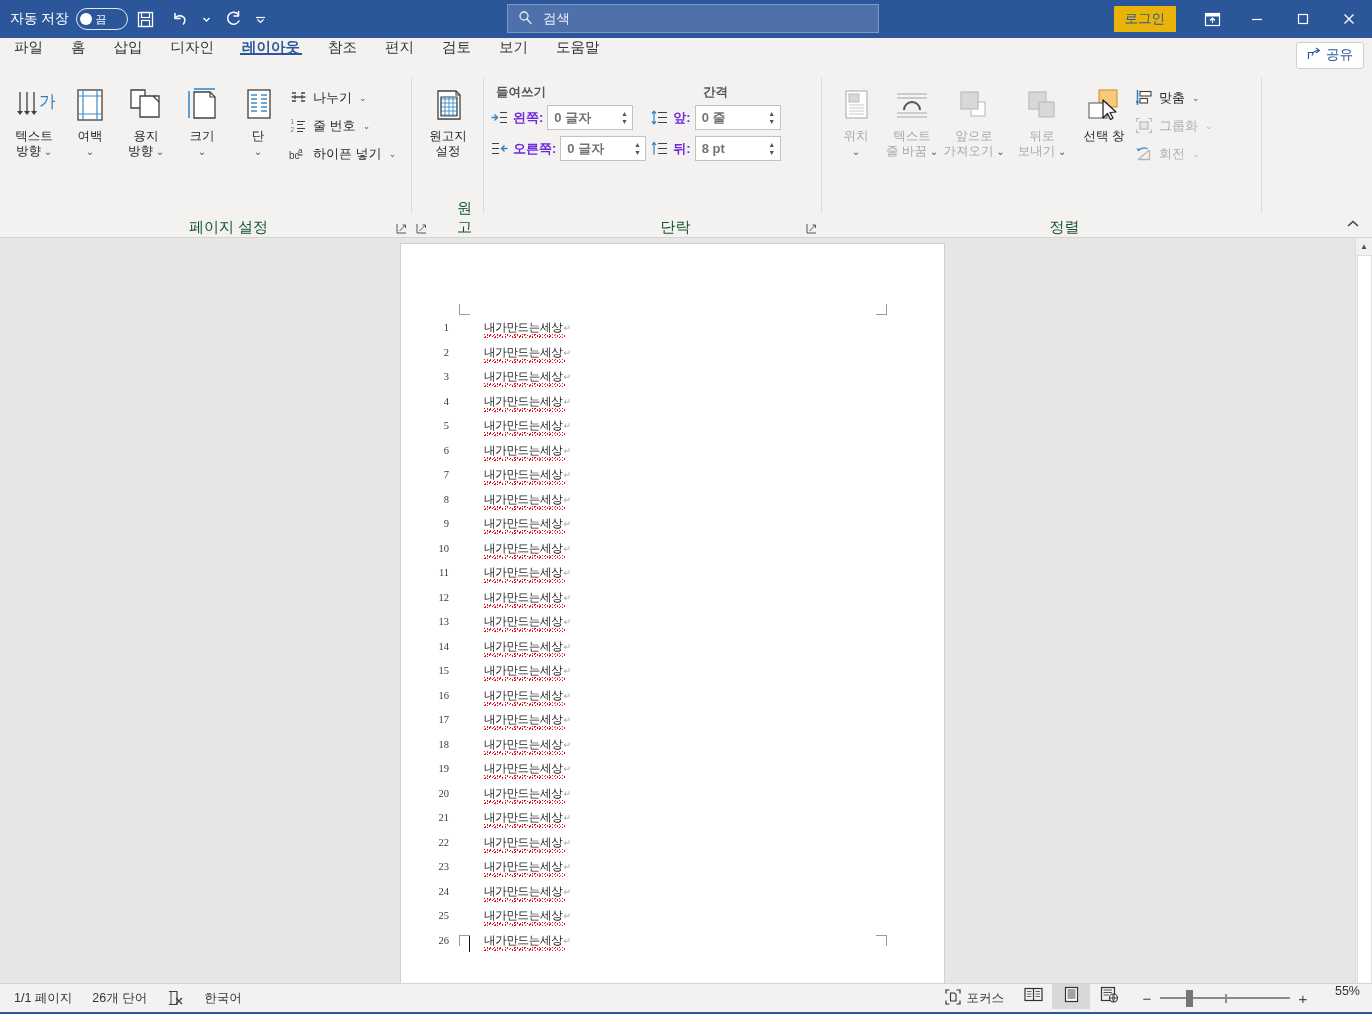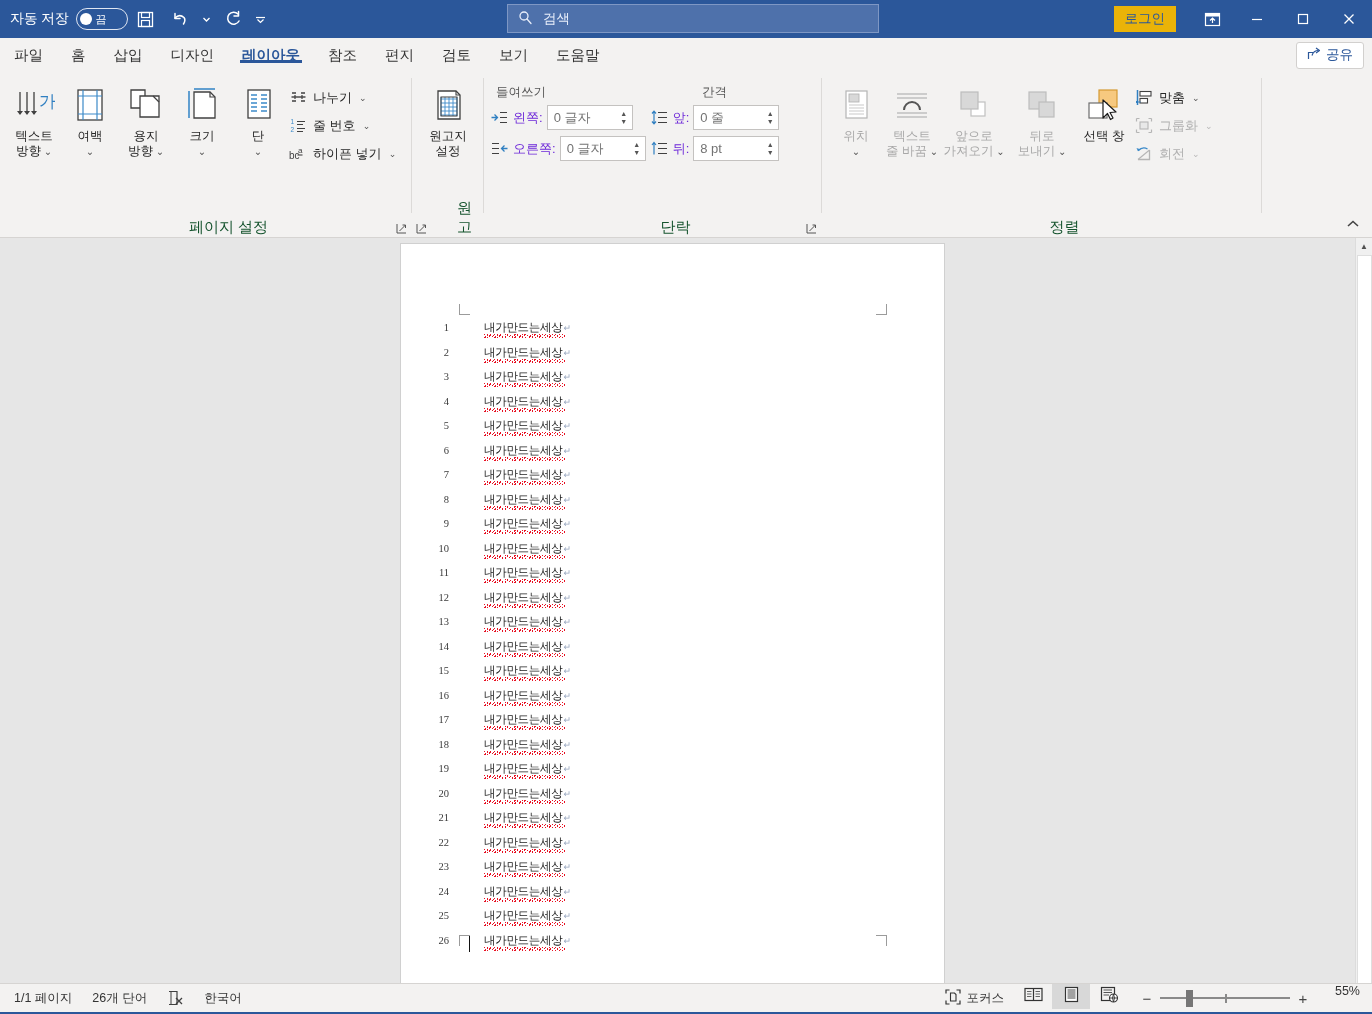--- a/index.html
+++ b/index.html
@@ -60,7 +60,7 @@
 
   
   .tabsrow {
-    height: 34px; background: #f3f2f1; display: flex; align-items: center;
+    height: 34px; background: #f3f2f1; display: flex; align-items: flex-start;
     flex: 0 0 34px; position: relative; border-bottom: none;
   }
   .tab {

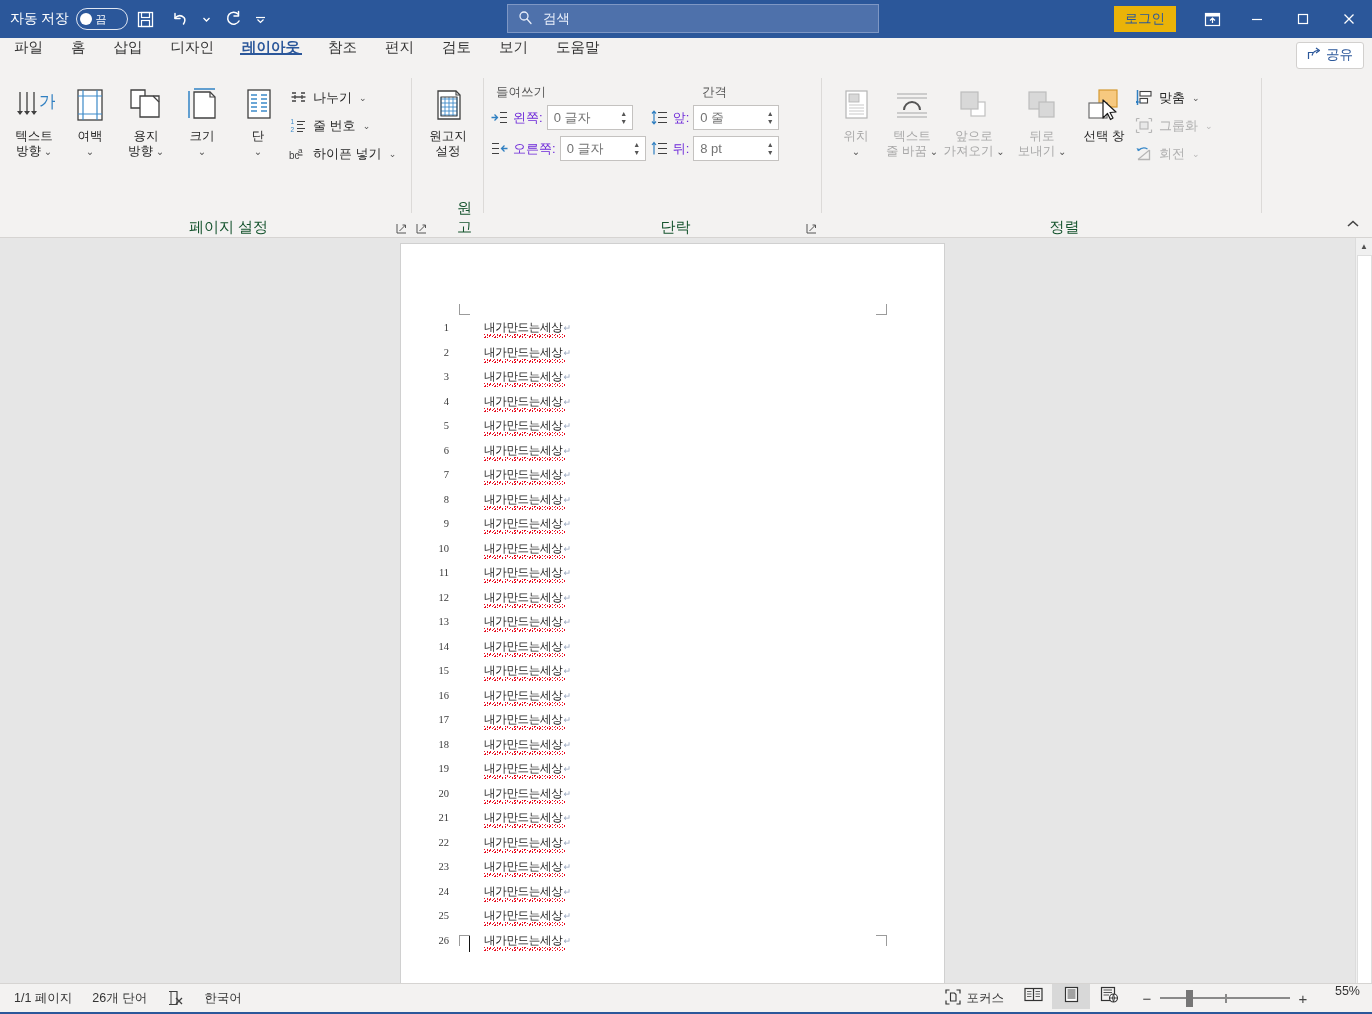--- a/index.html
+++ b/index.html
@@ -125,7 +125,7 @@
 
   
   .pgrid { display: flex; gap: 0; padding-top: 2px; }
-  .pcol { display: flex; flex-direction: column; }
+  .pcol { display: flex; flex-direction: column; font-weight: bold; }
   .pcol .hdr { font-size: 12.5px; color: #555; height: 22px; display: flex; align-items: center; padding-left: 6px; }
   .pcol .hdr.ctr { justify-content: center; padding-left: 0; }
   .prow { display: flex; align-items: center; height: 29px; gap: 4px; margin-bottom: 2px; }

